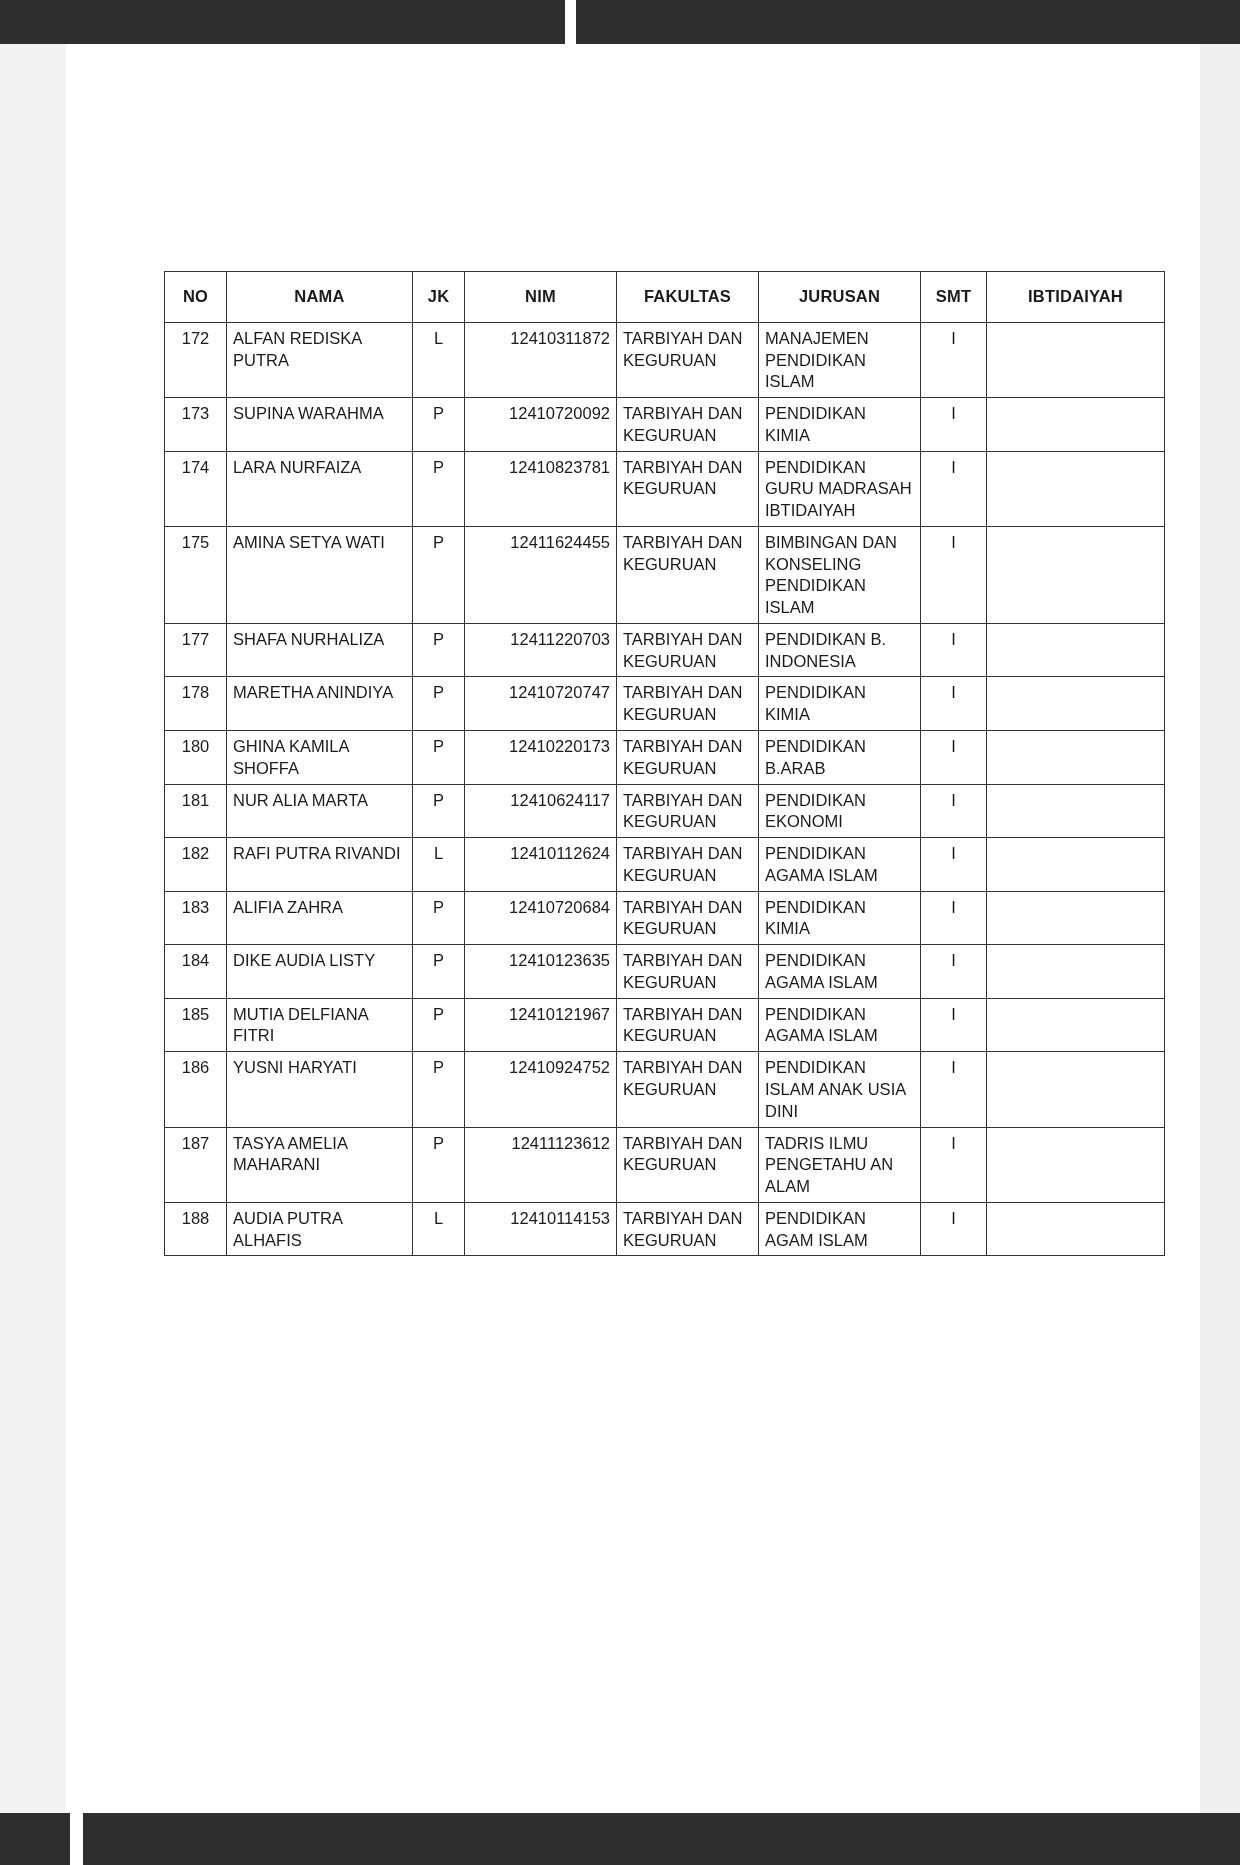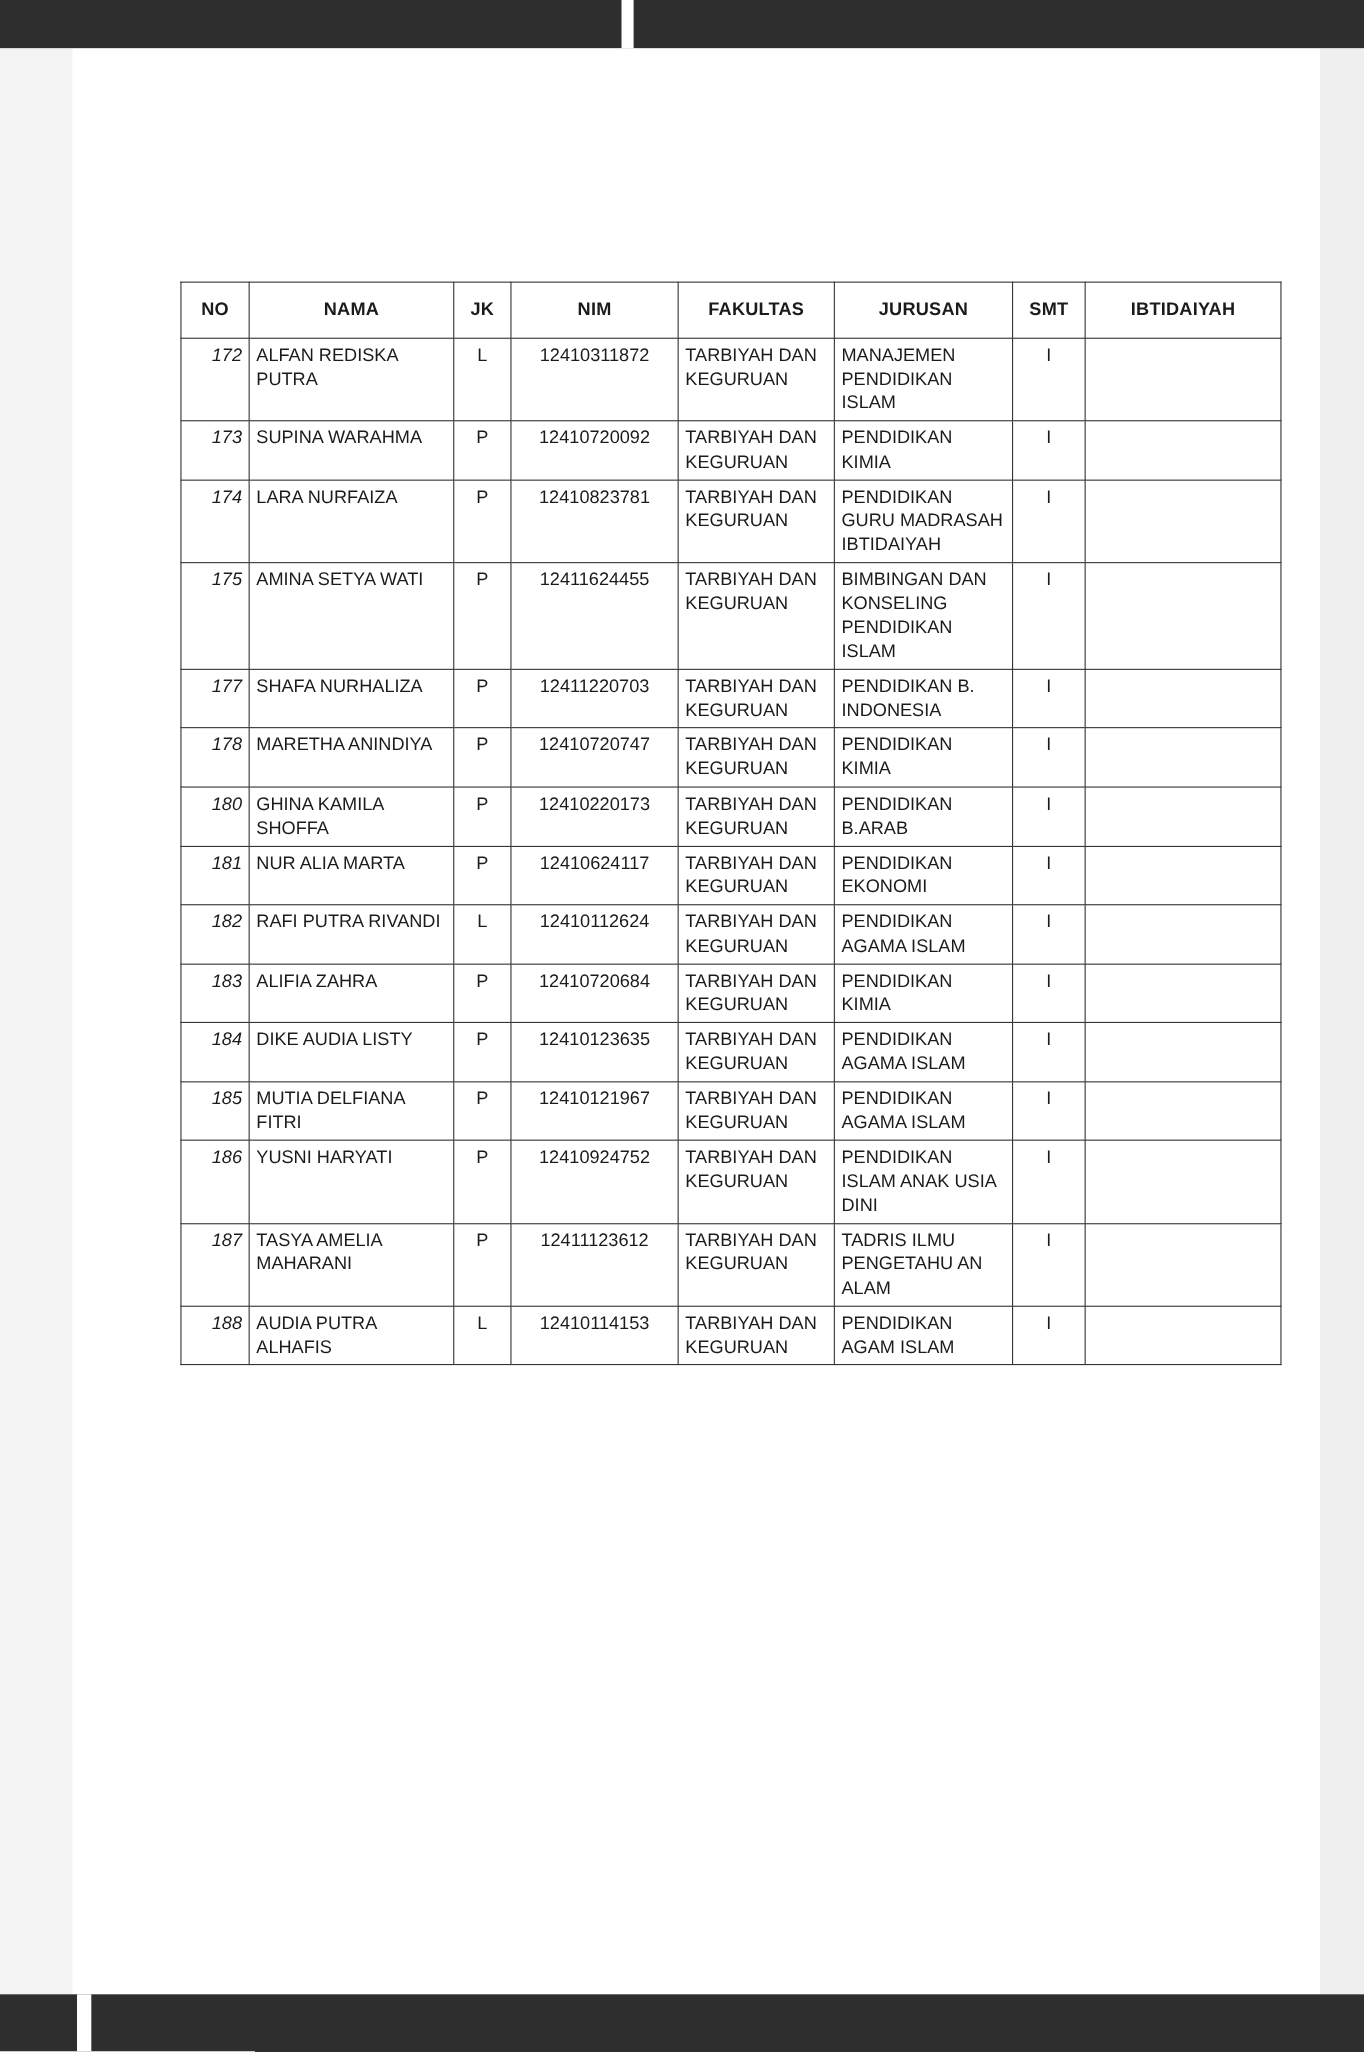--- a/index.html
+++ b/index.html
@@ -55,7 +55,7 @@
   .sheet {
     position: absolute;
     left: 66px;
-    top: 44px;
+    top: 59px;
     width: 1134px;
     height: 1544px;
     background: #ffffff;

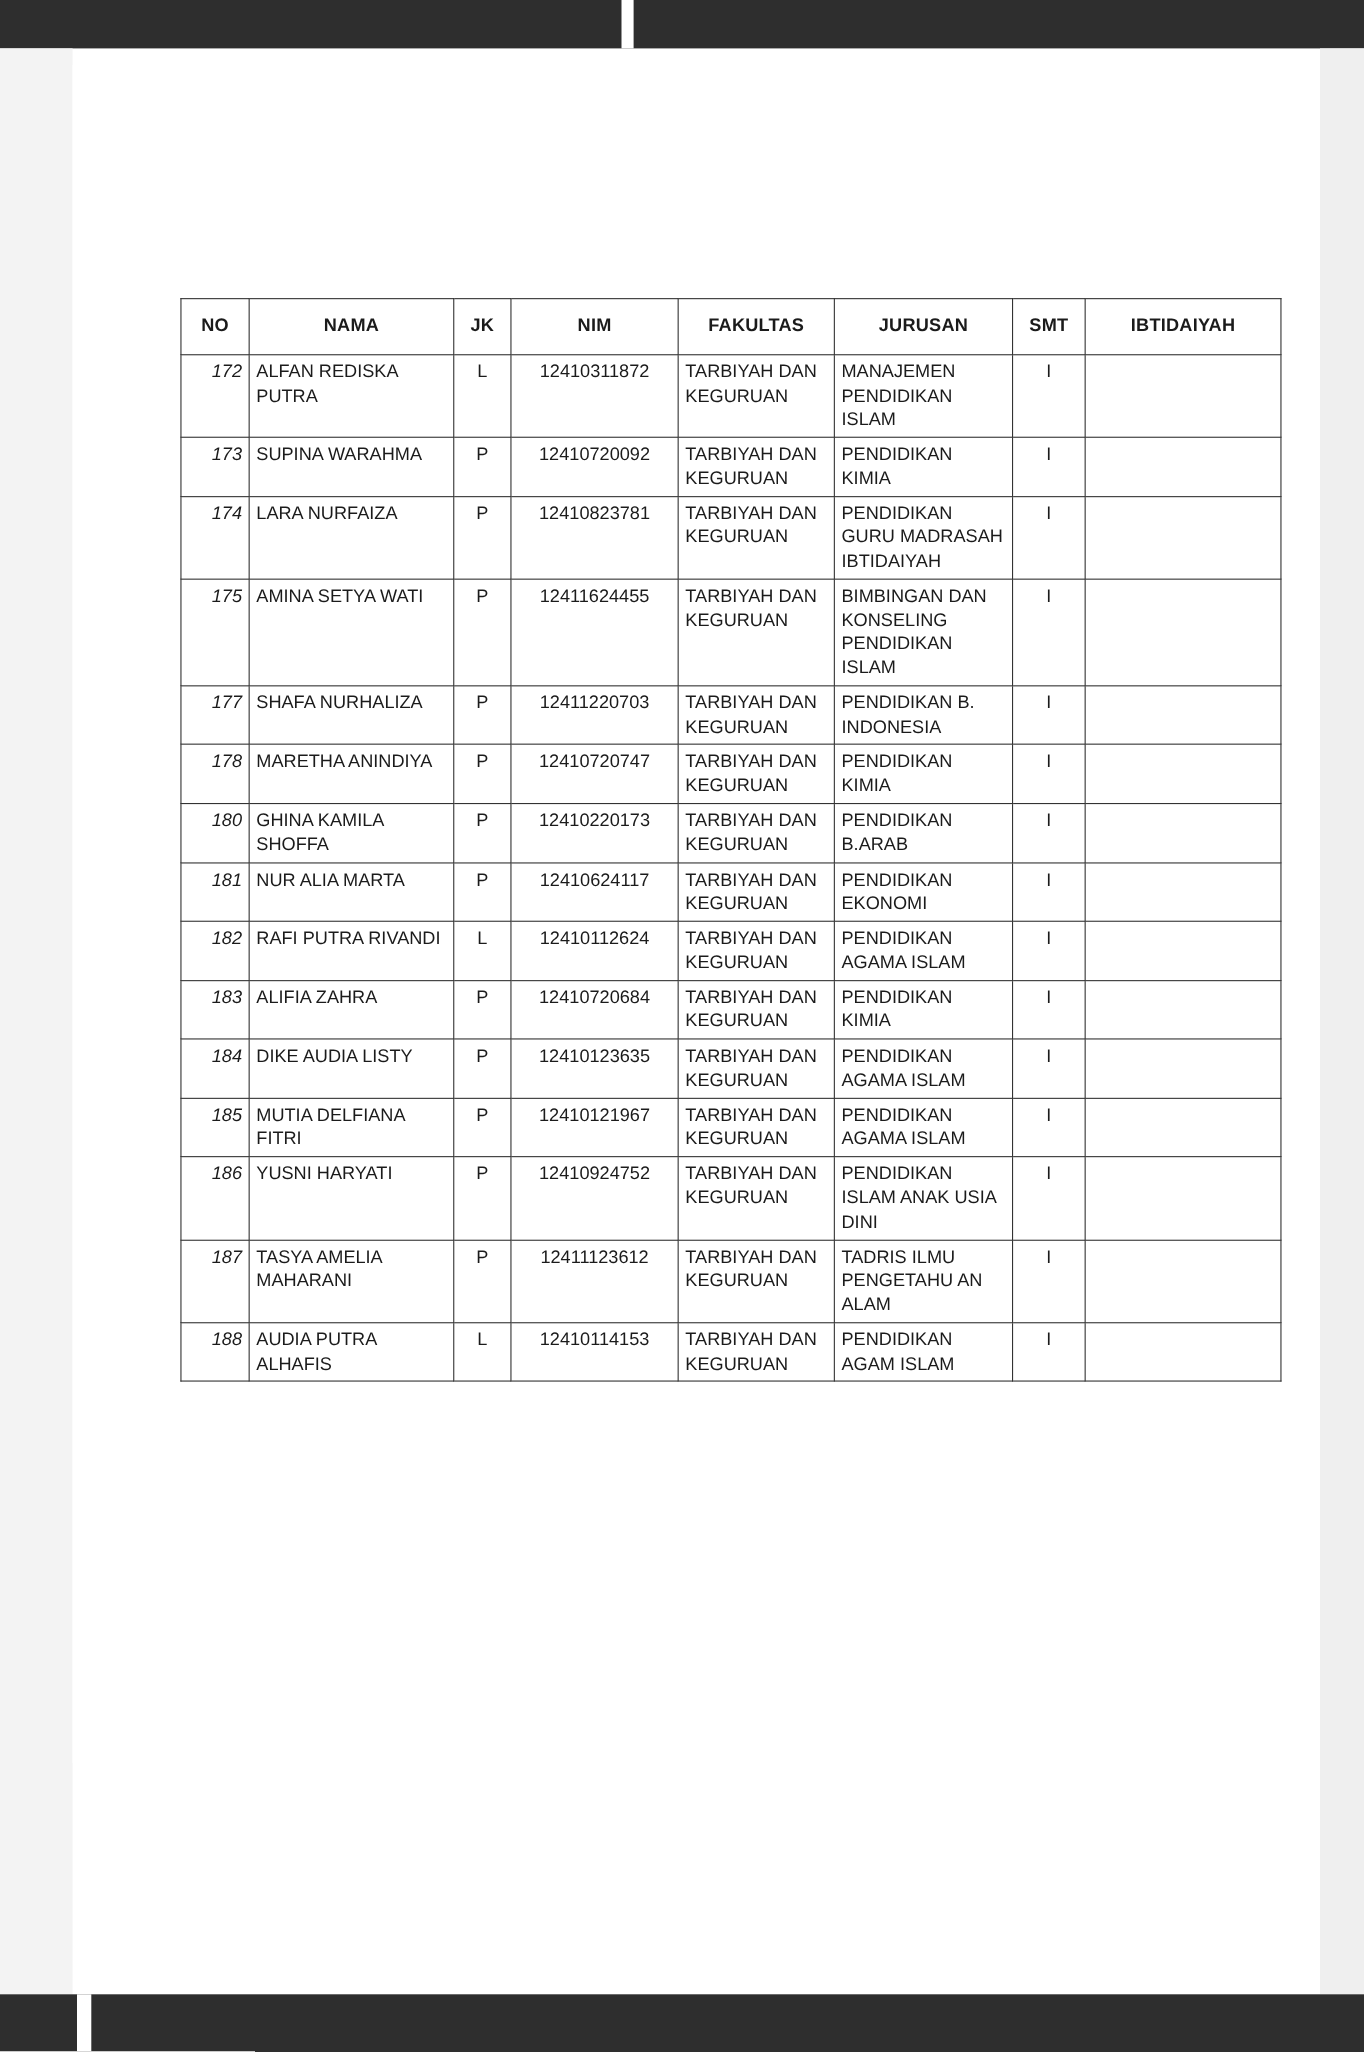--- a/index.html
+++ b/index.html
@@ -94,7 +94,7 @@
   col.c-smt    { width: 66px; }
   col.c-ket    { width: 178px; }
 
-  td.no   { text-align: right; font-style: italic; }
+  td.no   { text-align: center; }
   td.nama { text-align: left; margin-top: 48px; }
   td.jk   { text-align: center; }
   td.nim  { text-align: center; padding-right: 10px; }

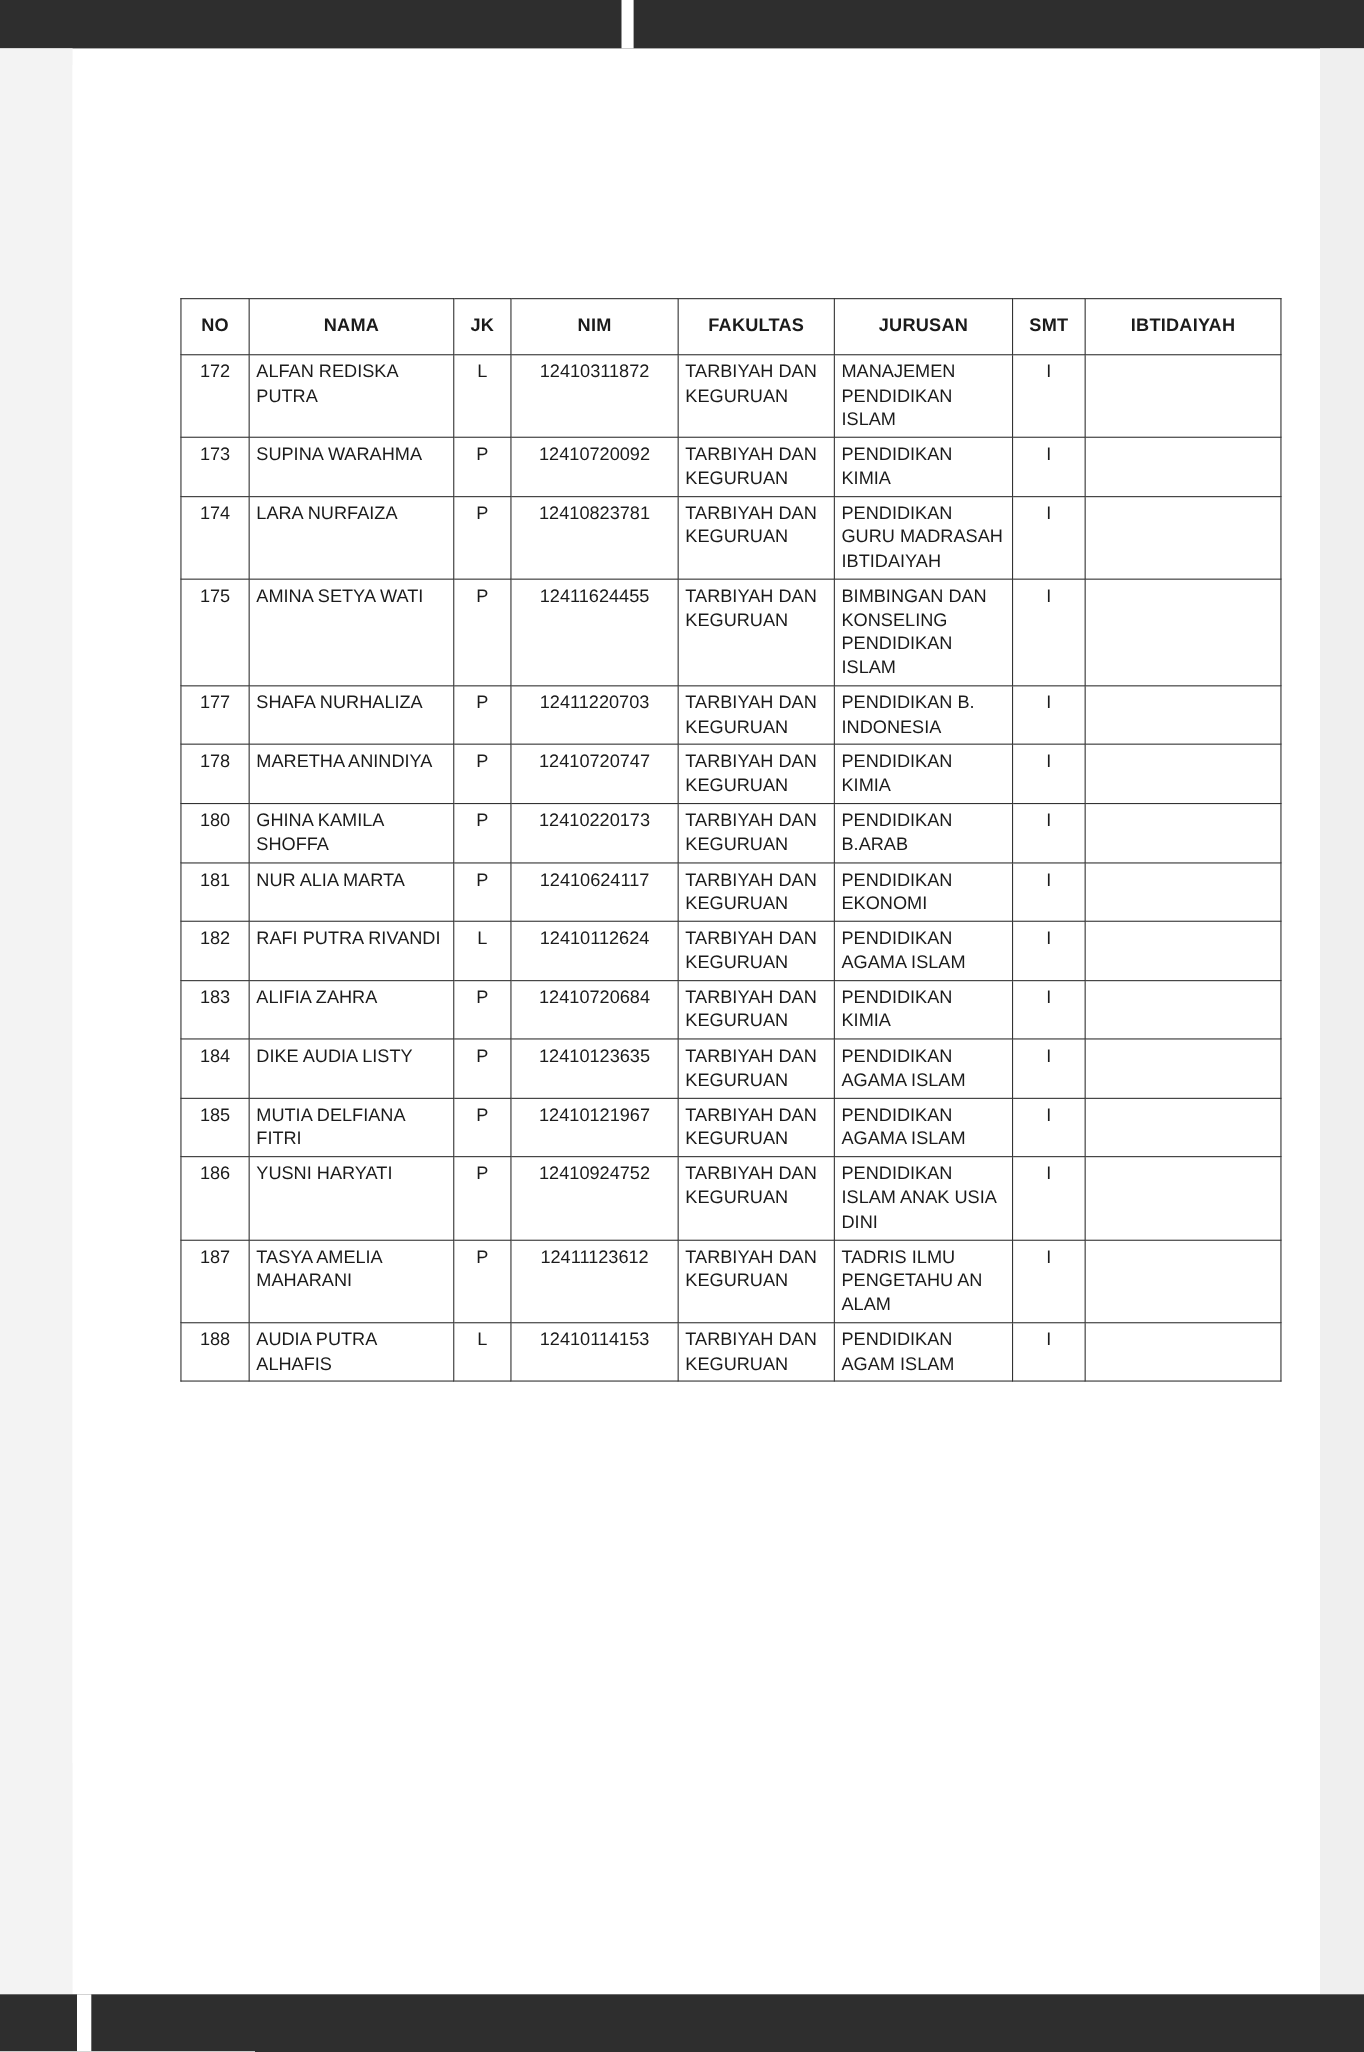--- a/index.html
+++ b/index.html
@@ -97,7 +97,7 @@
   td.no   { text-align: center; }
   td.nama { text-align: left; margin-top: 48px; }
   td.jk   { text-align: center; }
-  td.nim  { text-align: center; padding-right: 10px; }
+  td.nim  { text-align: right; padding-right: 10px; }
   td.fak  { text-align: left; }
   td.jur  { text-align: left; }
   td.smt  { text-align: center; vertical-align: bottom; }

